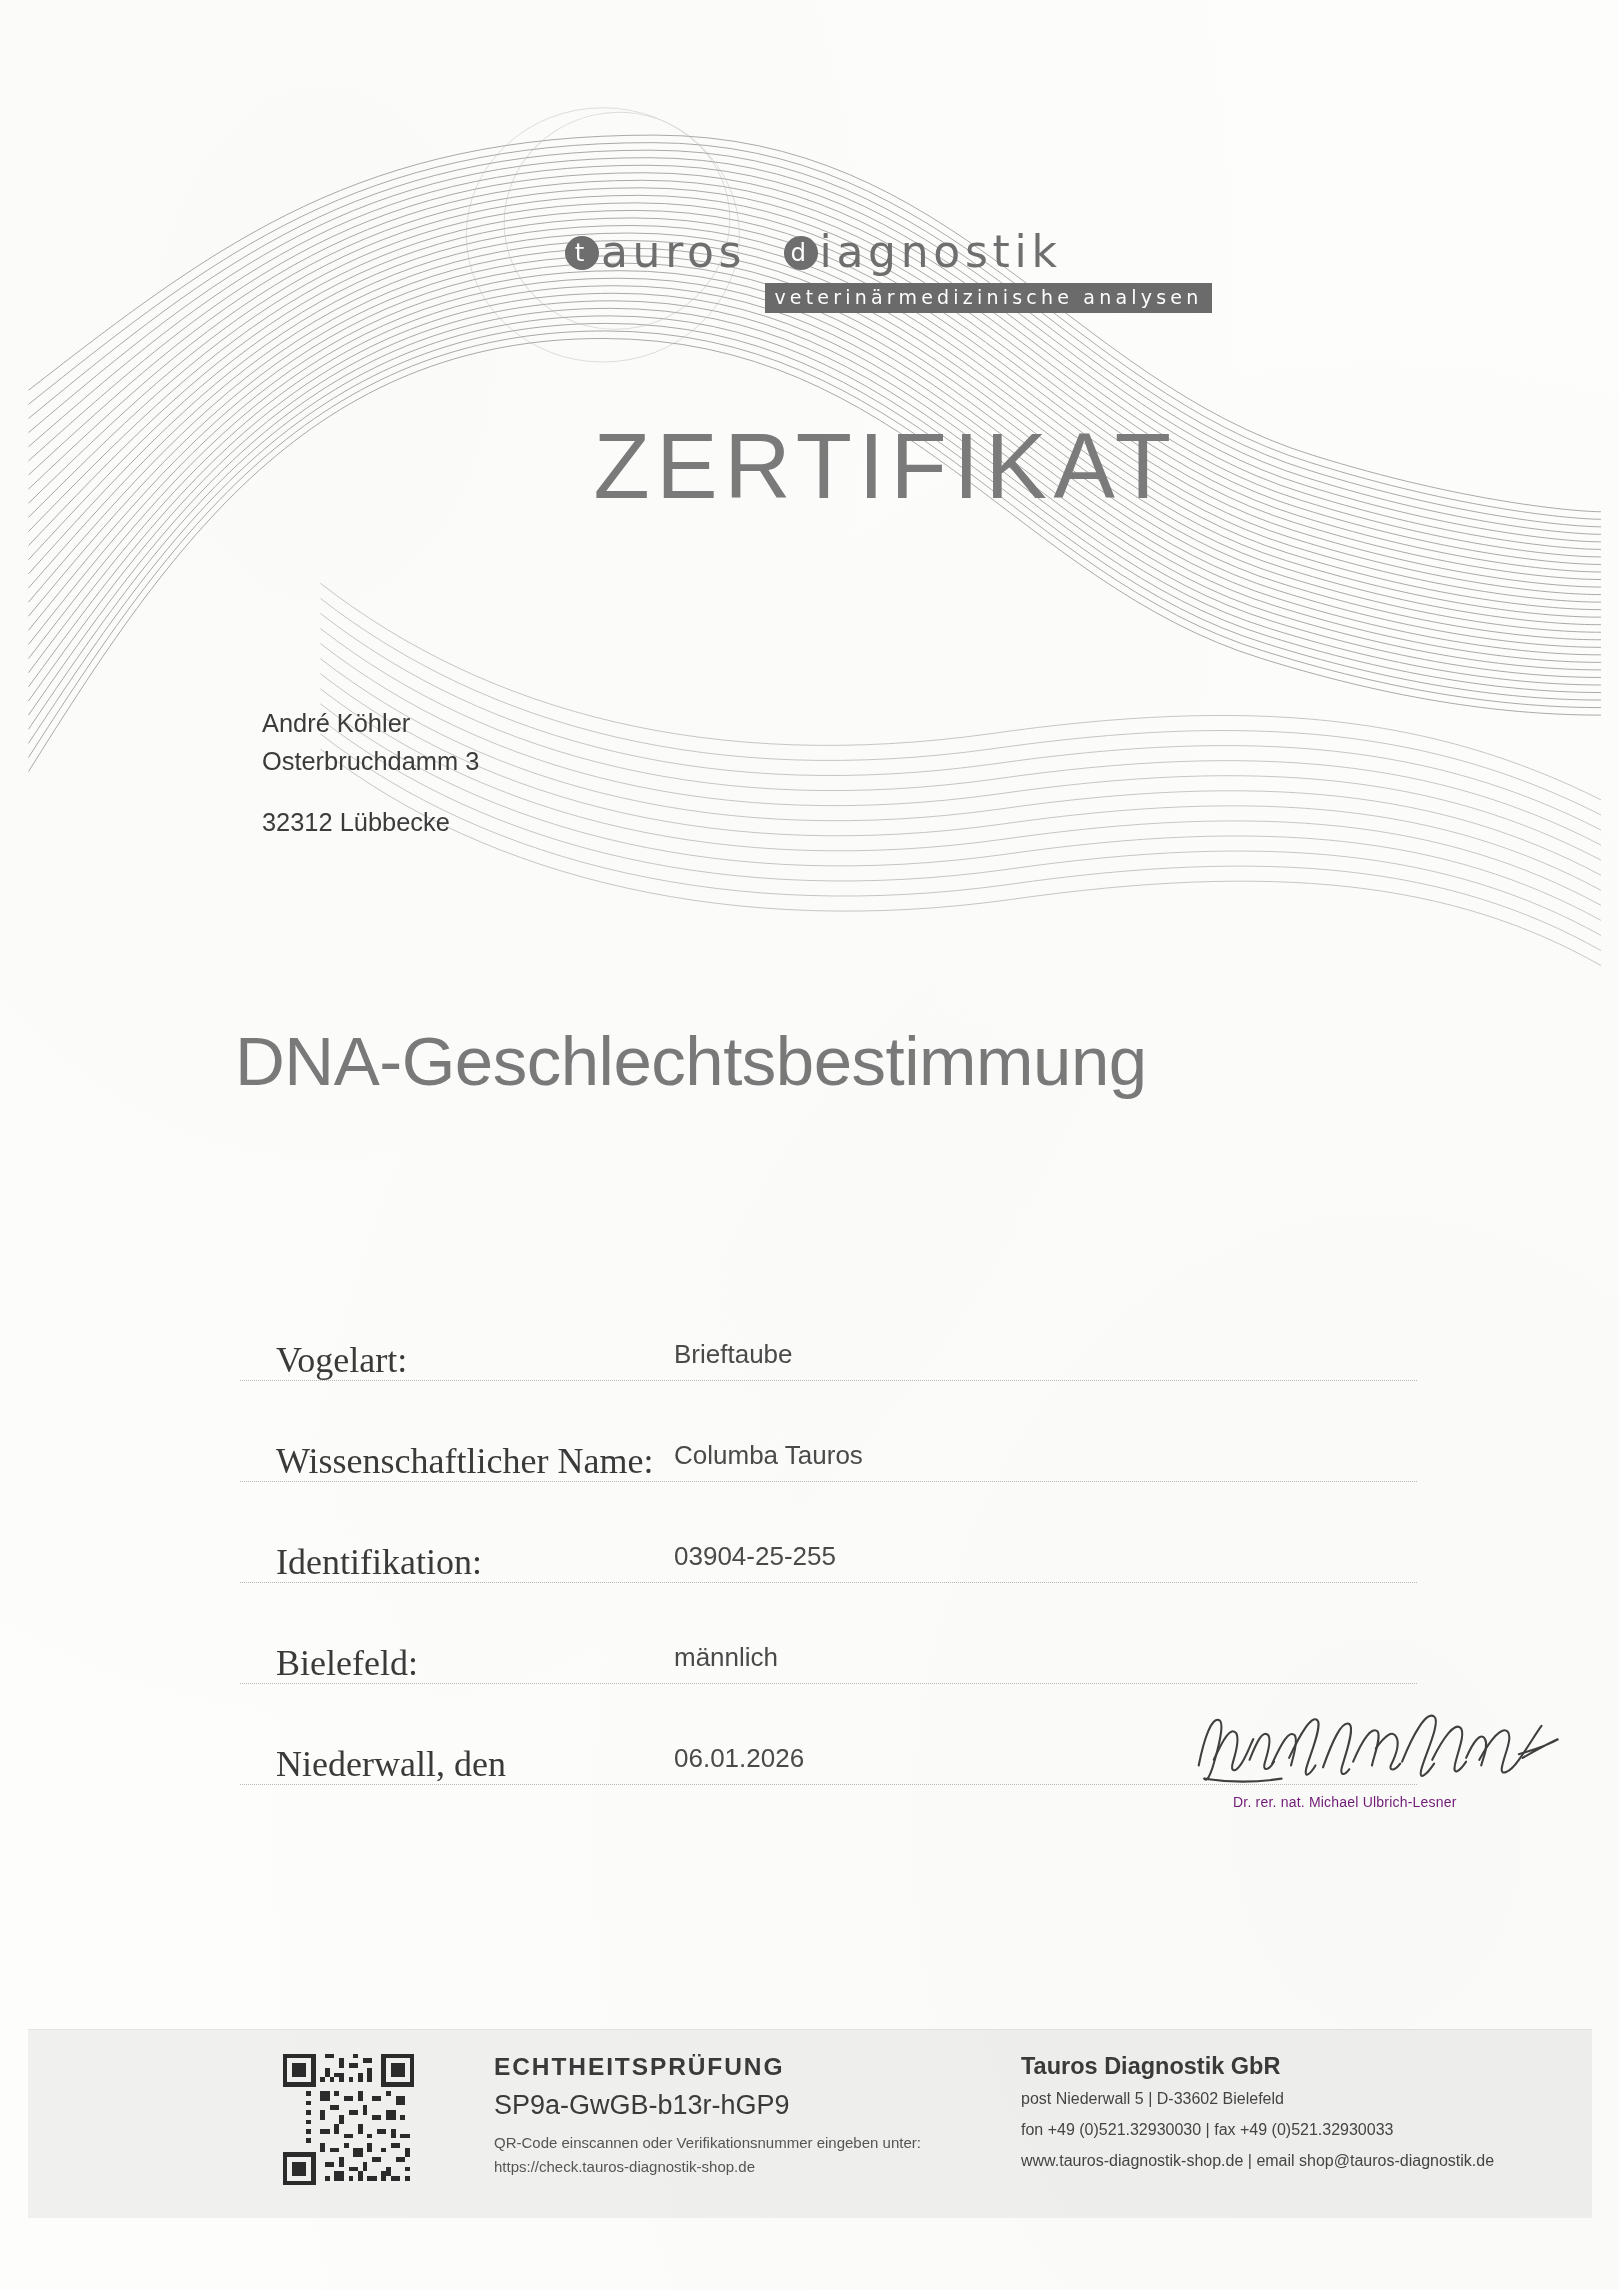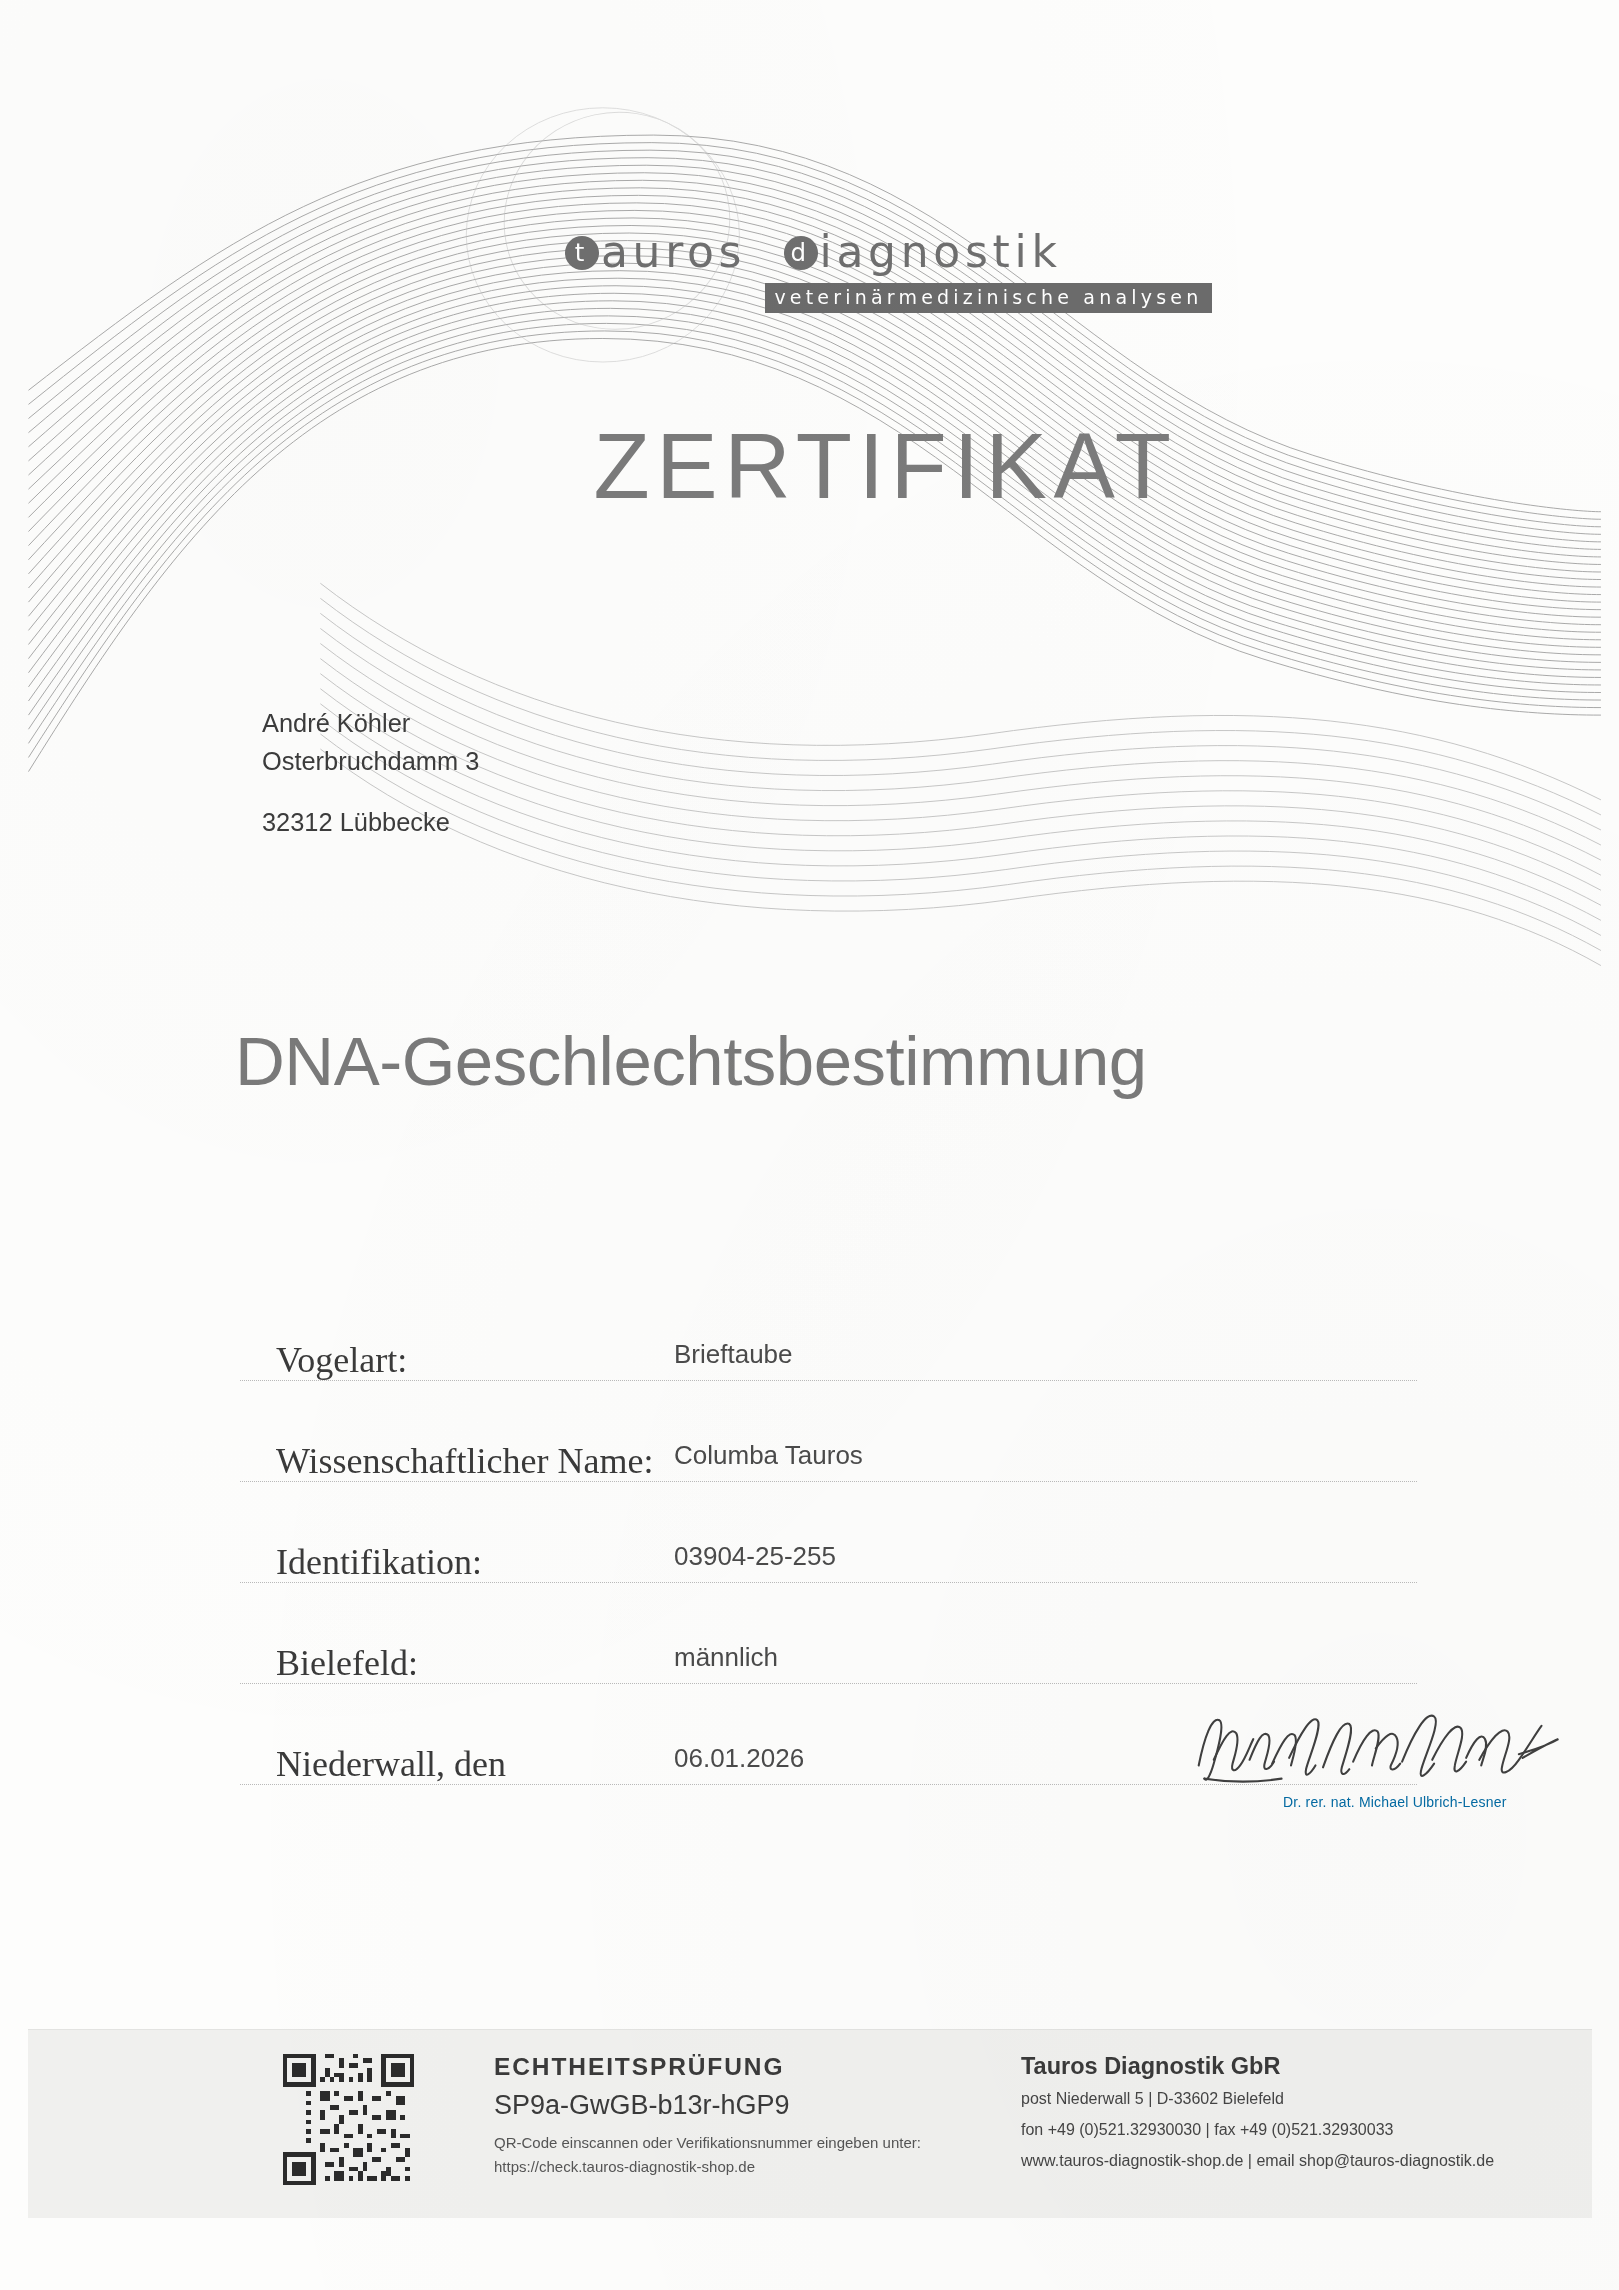--- a/index.html
+++ b/index.html
@@ -177,10 +177,10 @@
   }
   .sig-caption{
     position:absolute;
-    left:1043px;
+    left:993px;
     top:72px;
     font-size:14px;
-    color:#0369a1;
+    color:#701a75;
     font-family:"Liberation Sans", sans-serif;
     letter-spacing:0.2px;
     white-space:nowrap;

